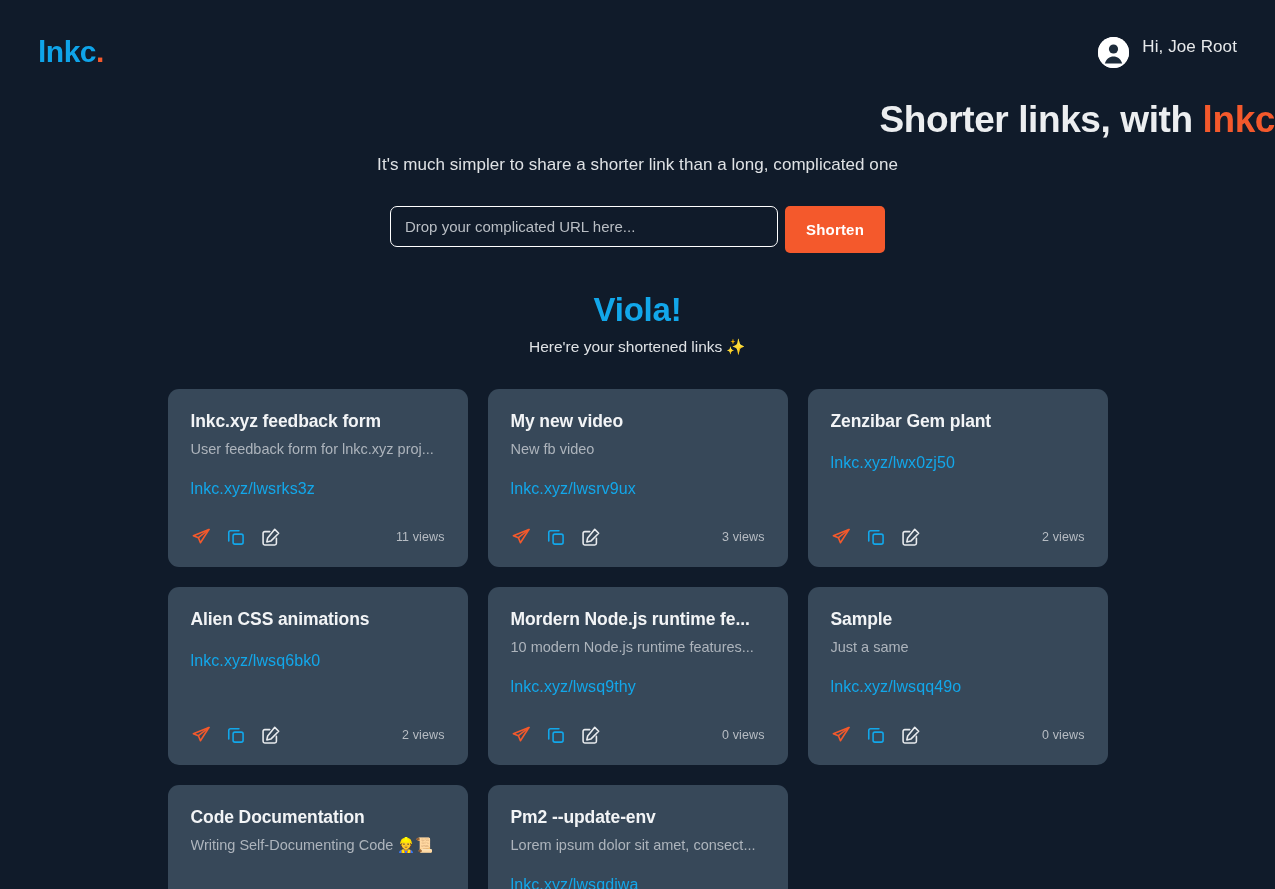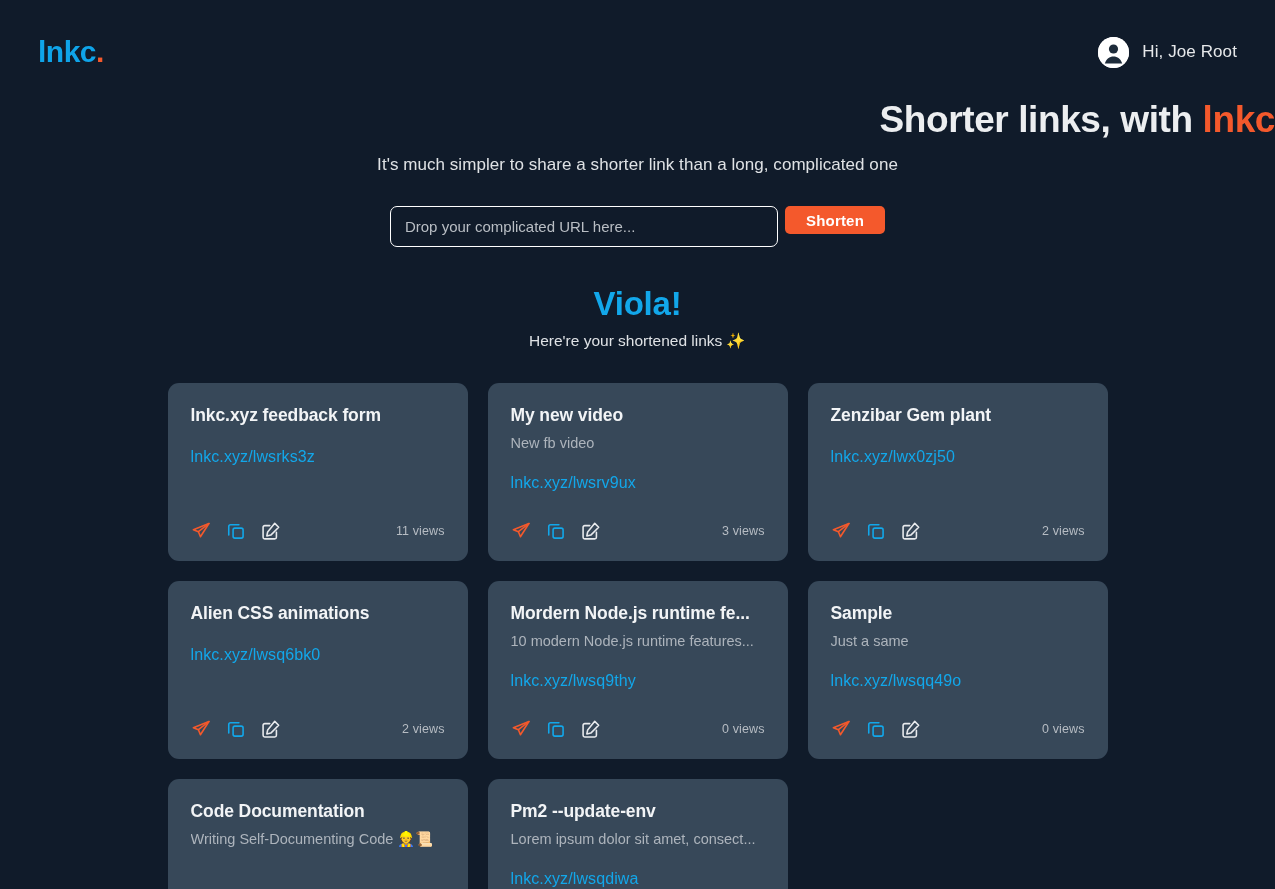--- a/index.html
+++ b/index.html
@@ -37,7 +37,7 @@
 
   .user-area {
     display: flex;
-    align-items: center;
+    align-items: flex-start;
     gap: 13px;
   }
 

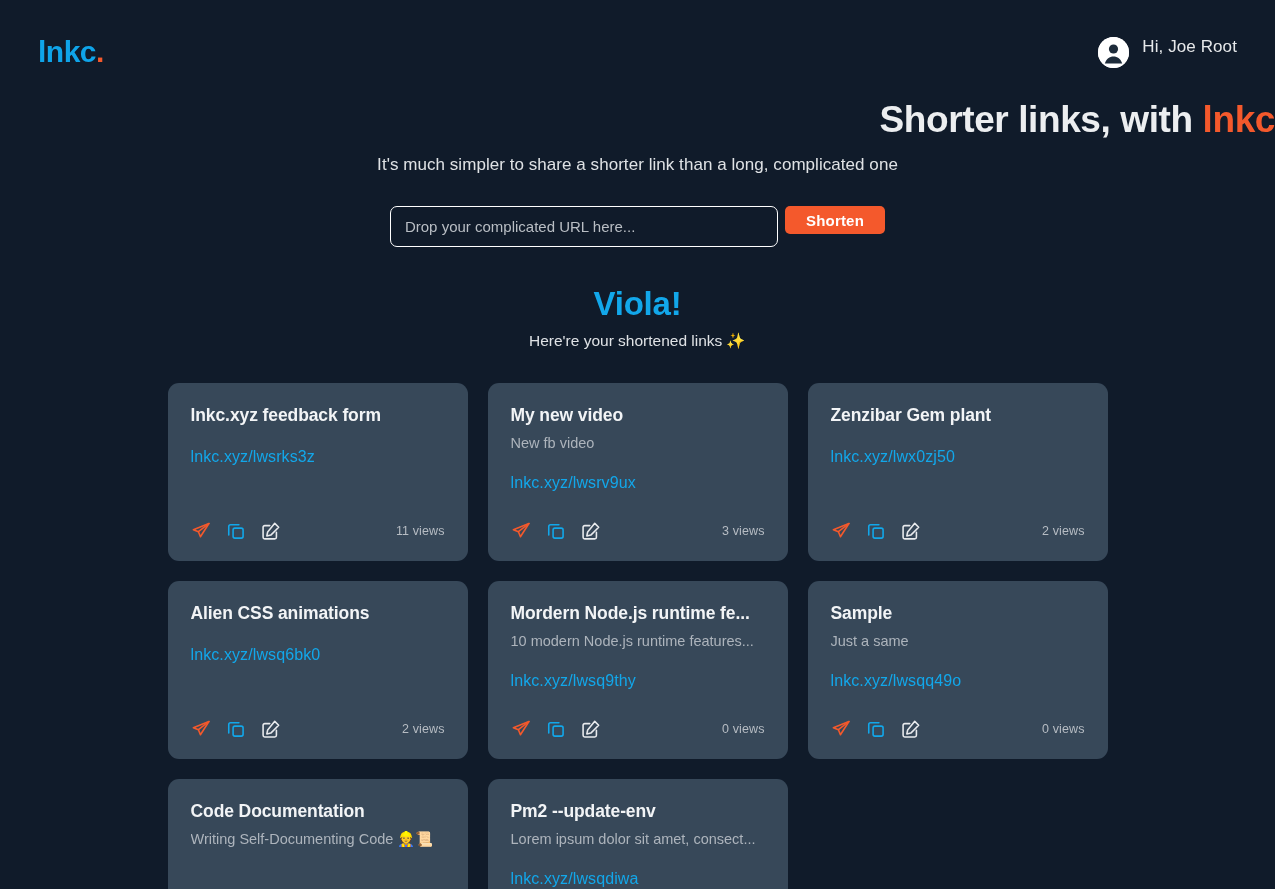--- a/index.html
+++ b/index.html
@@ -108,7 +108,7 @@
   .url-input::placeholder { color: #b9bec4; }
 
   .shorten-btn {
-    height: 28px;
+    height: 47px;
     padding: 0 21px;
     background: #f4592c;
     color: #ffffff;

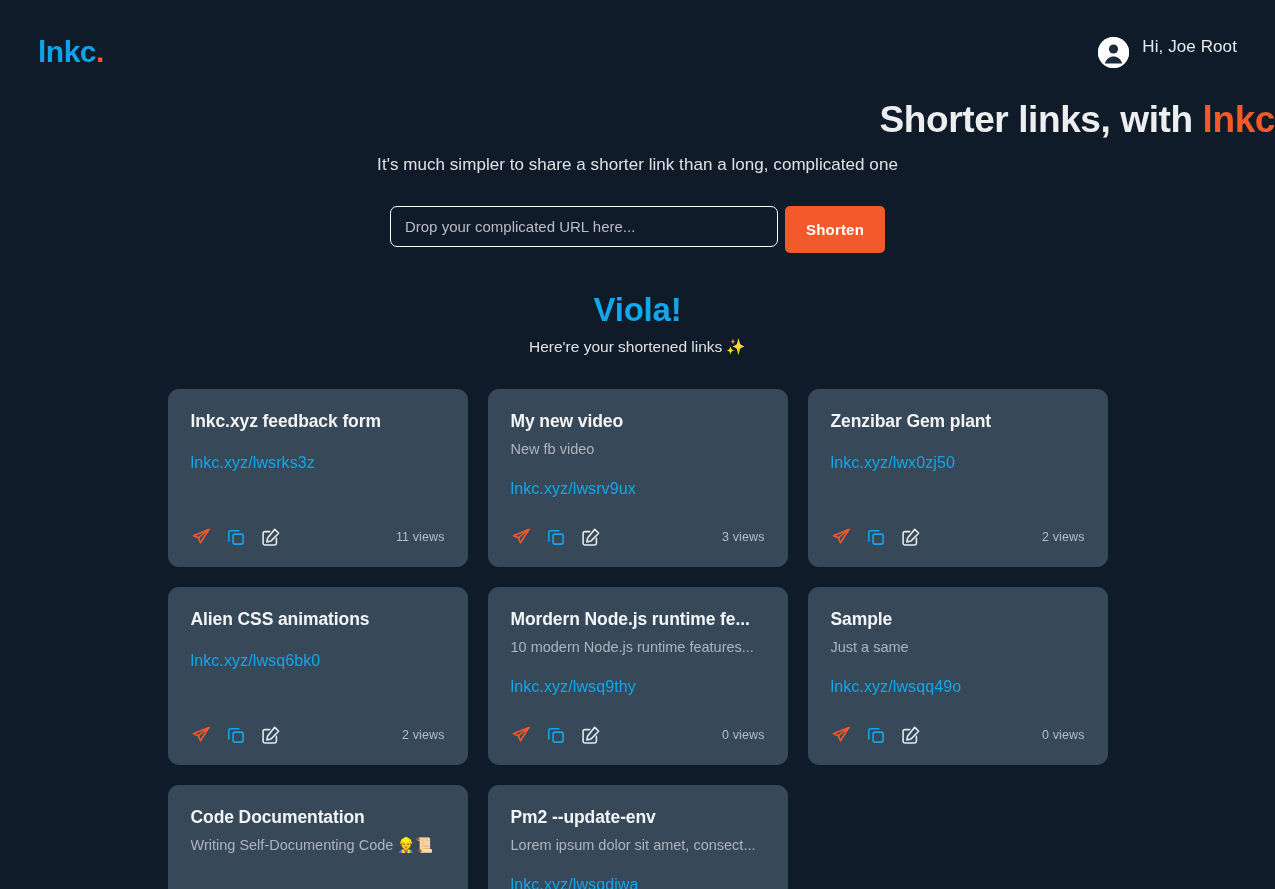--- a/index.html
+++ b/index.html
@@ -257,6 +257,7 @@
 <div class="grid" id="links-grid">
   <div class="card">
     <div class="card-title">lnkc.xyz feedback form</div>
+    <div class="card-desc">User feedback form for lnkc.xyz proj...</div>
     <a class="card-link" href="#">lnkc.xyz/lwsrks3z</a>
     <div class="card-footer">
       <div class="card-actions">

